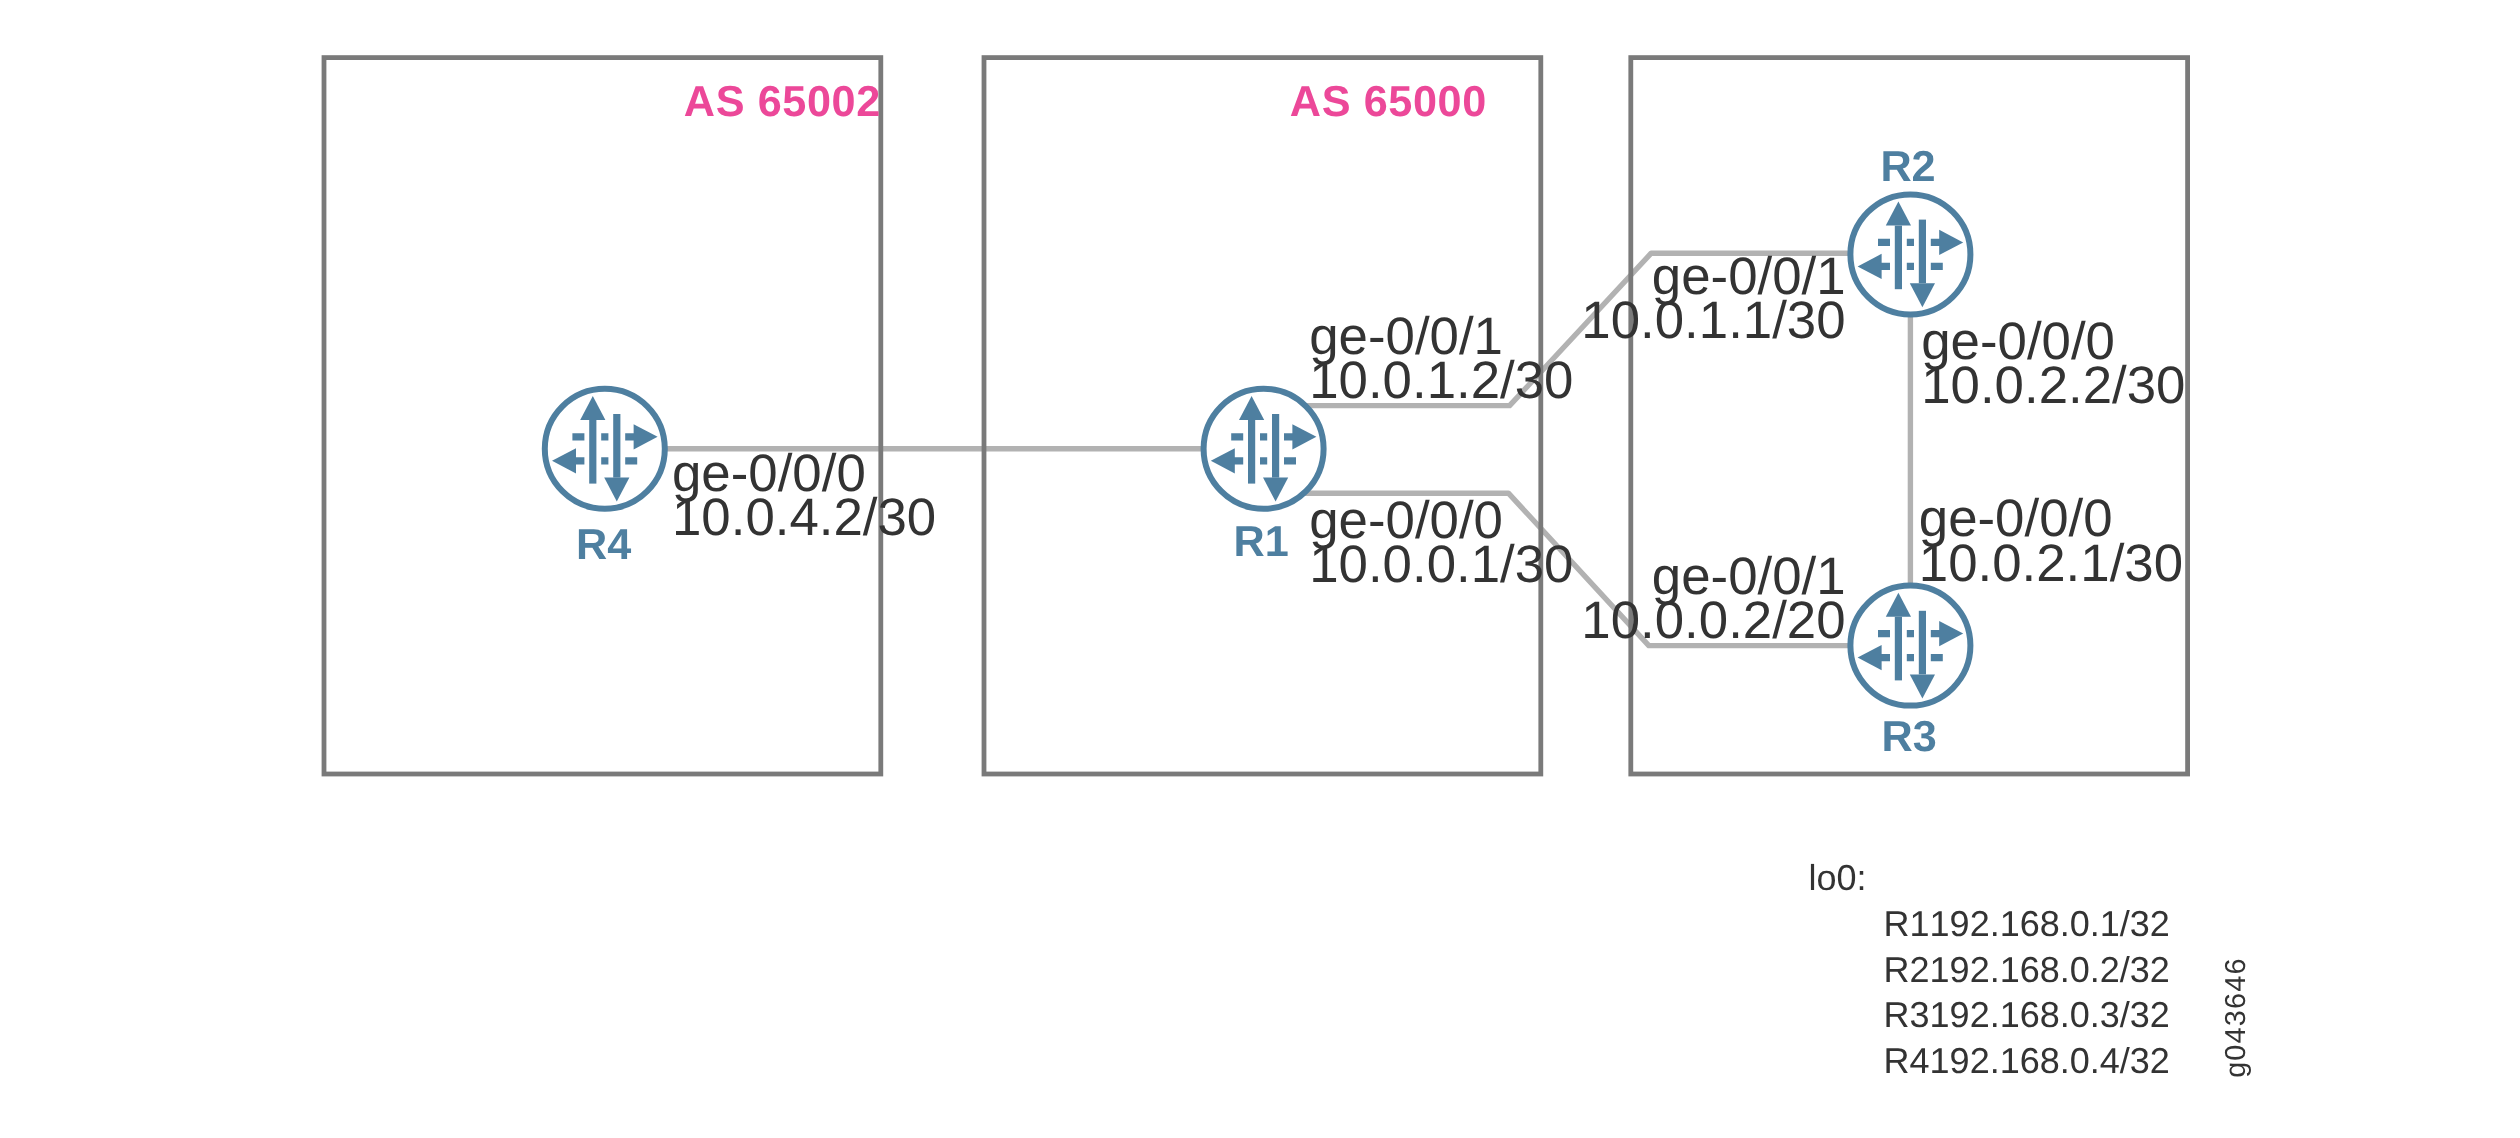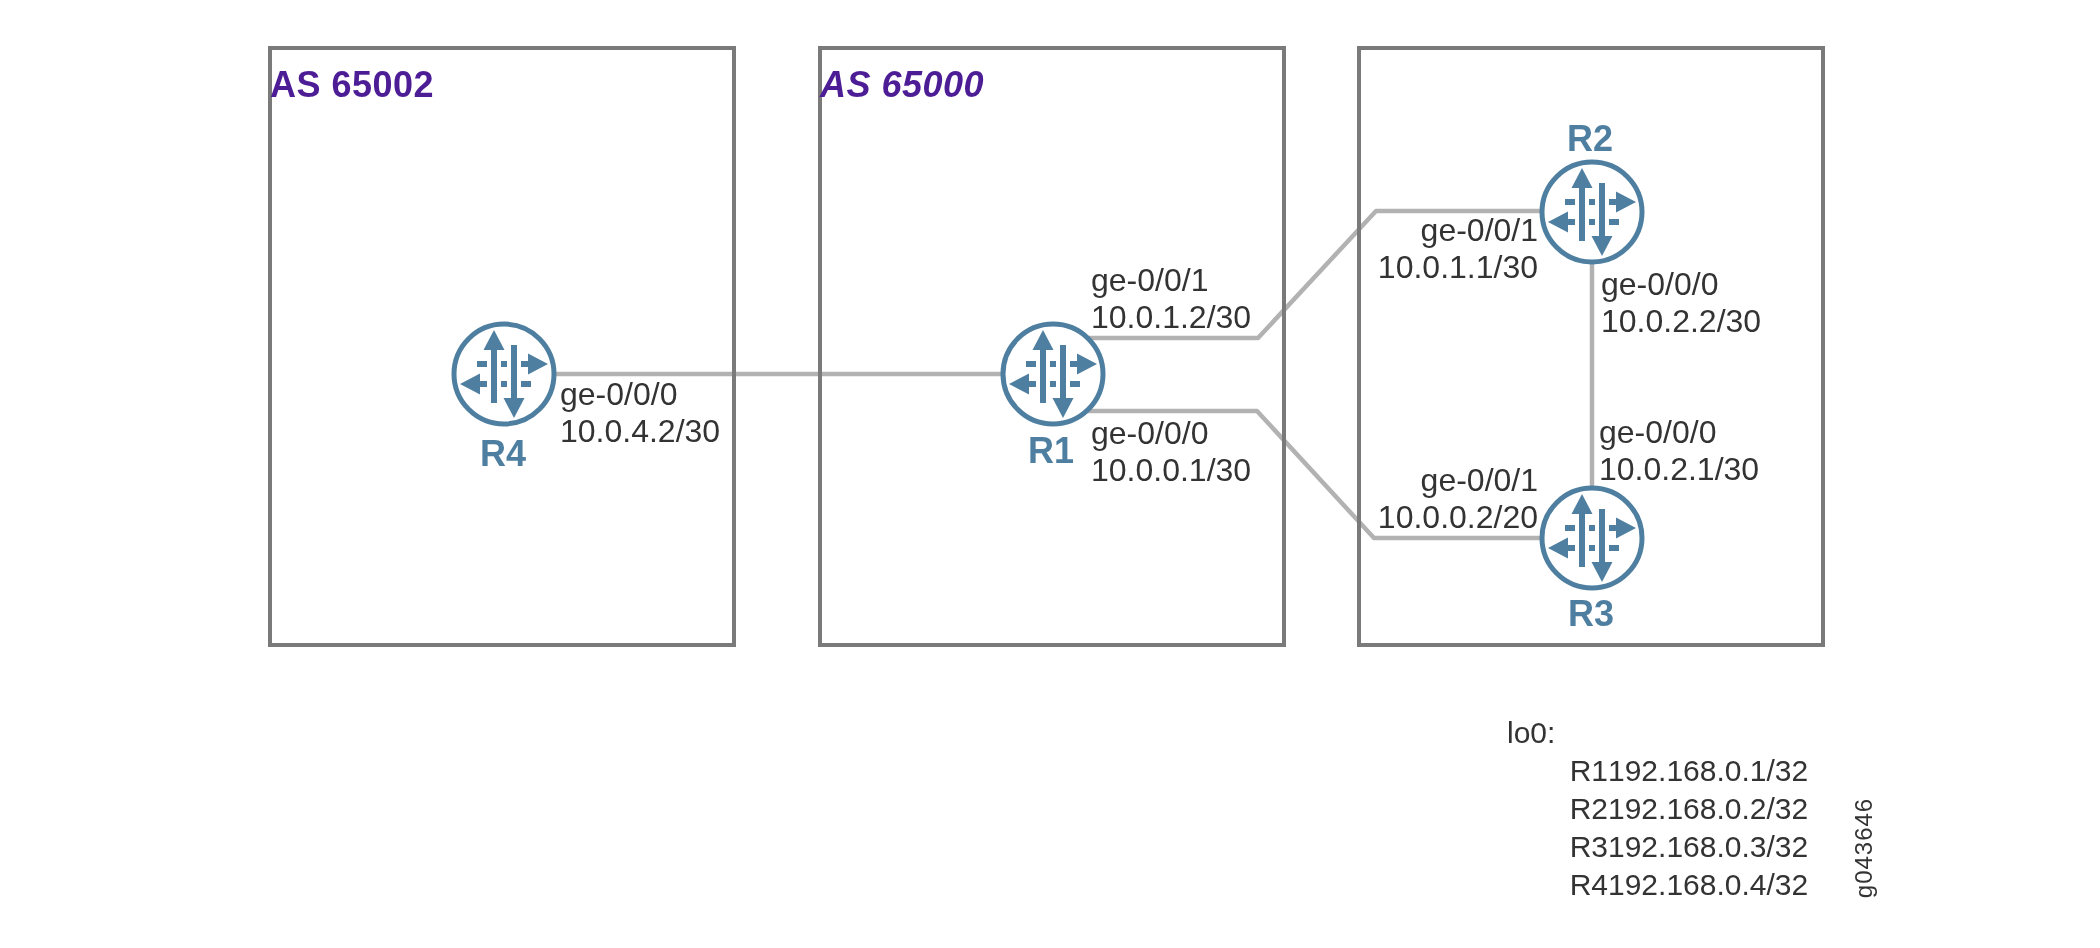--- a/index.html
+++ b/index.html
@@ -10,8 +10,8 @@
   svg.layer { position:absolute; left:0; top:0; }
 
   .as-title {
-    position:absolute; top:64px; text-align:left;
-    font-size:36px; font-weight:600; letter-spacing:.5px; color:#4c1d95;
+    position:absolute; top:64px; text-align:right;
+    font-size:36px; font-weight:600; letter-spacing:.5px; color:#ec4899;
   }
   .as-title.b1 { left:270px; width:464px; }
   .as-title.b2 { left:820px; width:464px;font-style:italic; }

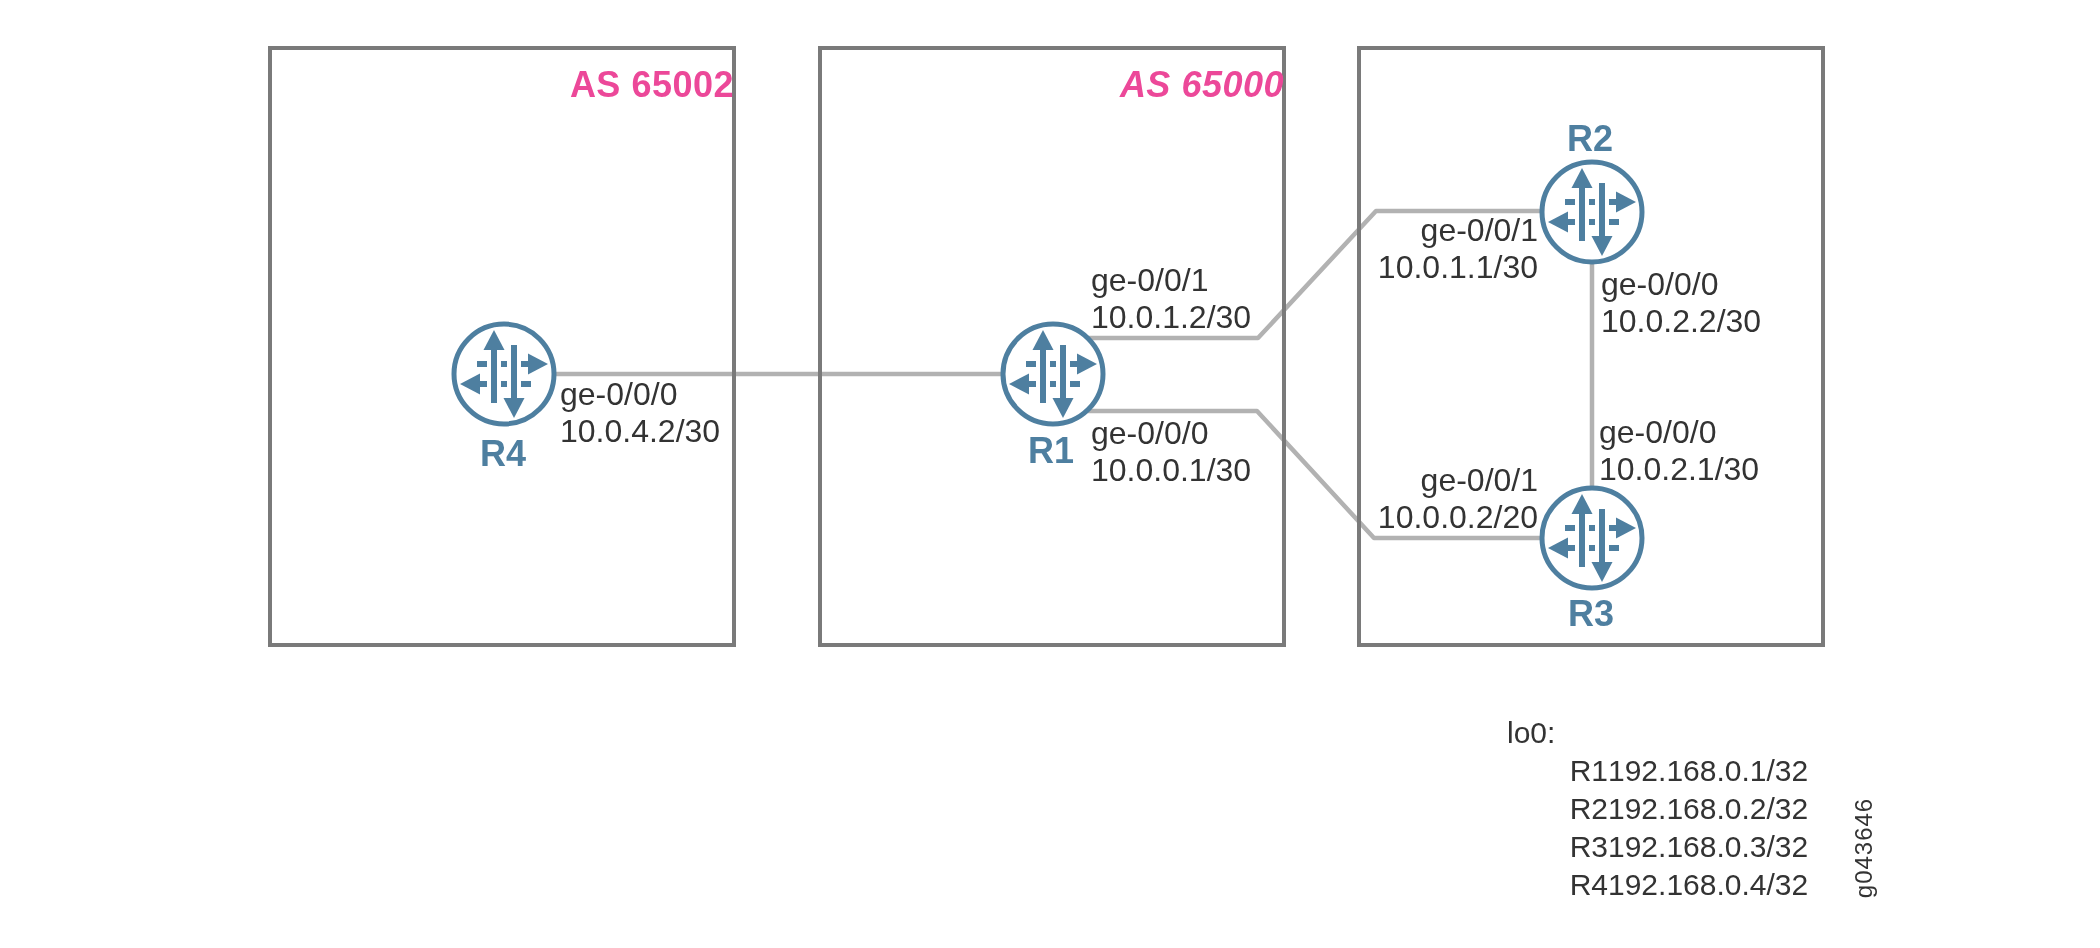--- a/index.html
+++ b/index.html
@@ -14,7 +14,7 @@
     font-size:36px; font-weight:600; letter-spacing:.5px; color:#ec4899;
   }
   .as-title.b1 { left:270px; width:464px; }
-  .as-title.b2 { left:820px; width:464px;font-style:italic; }
+  .as-title.b2 { left:775px; width:464px; }
   .as-title.b3 { left:1359px; width:464px; }
 
   .iflabel {

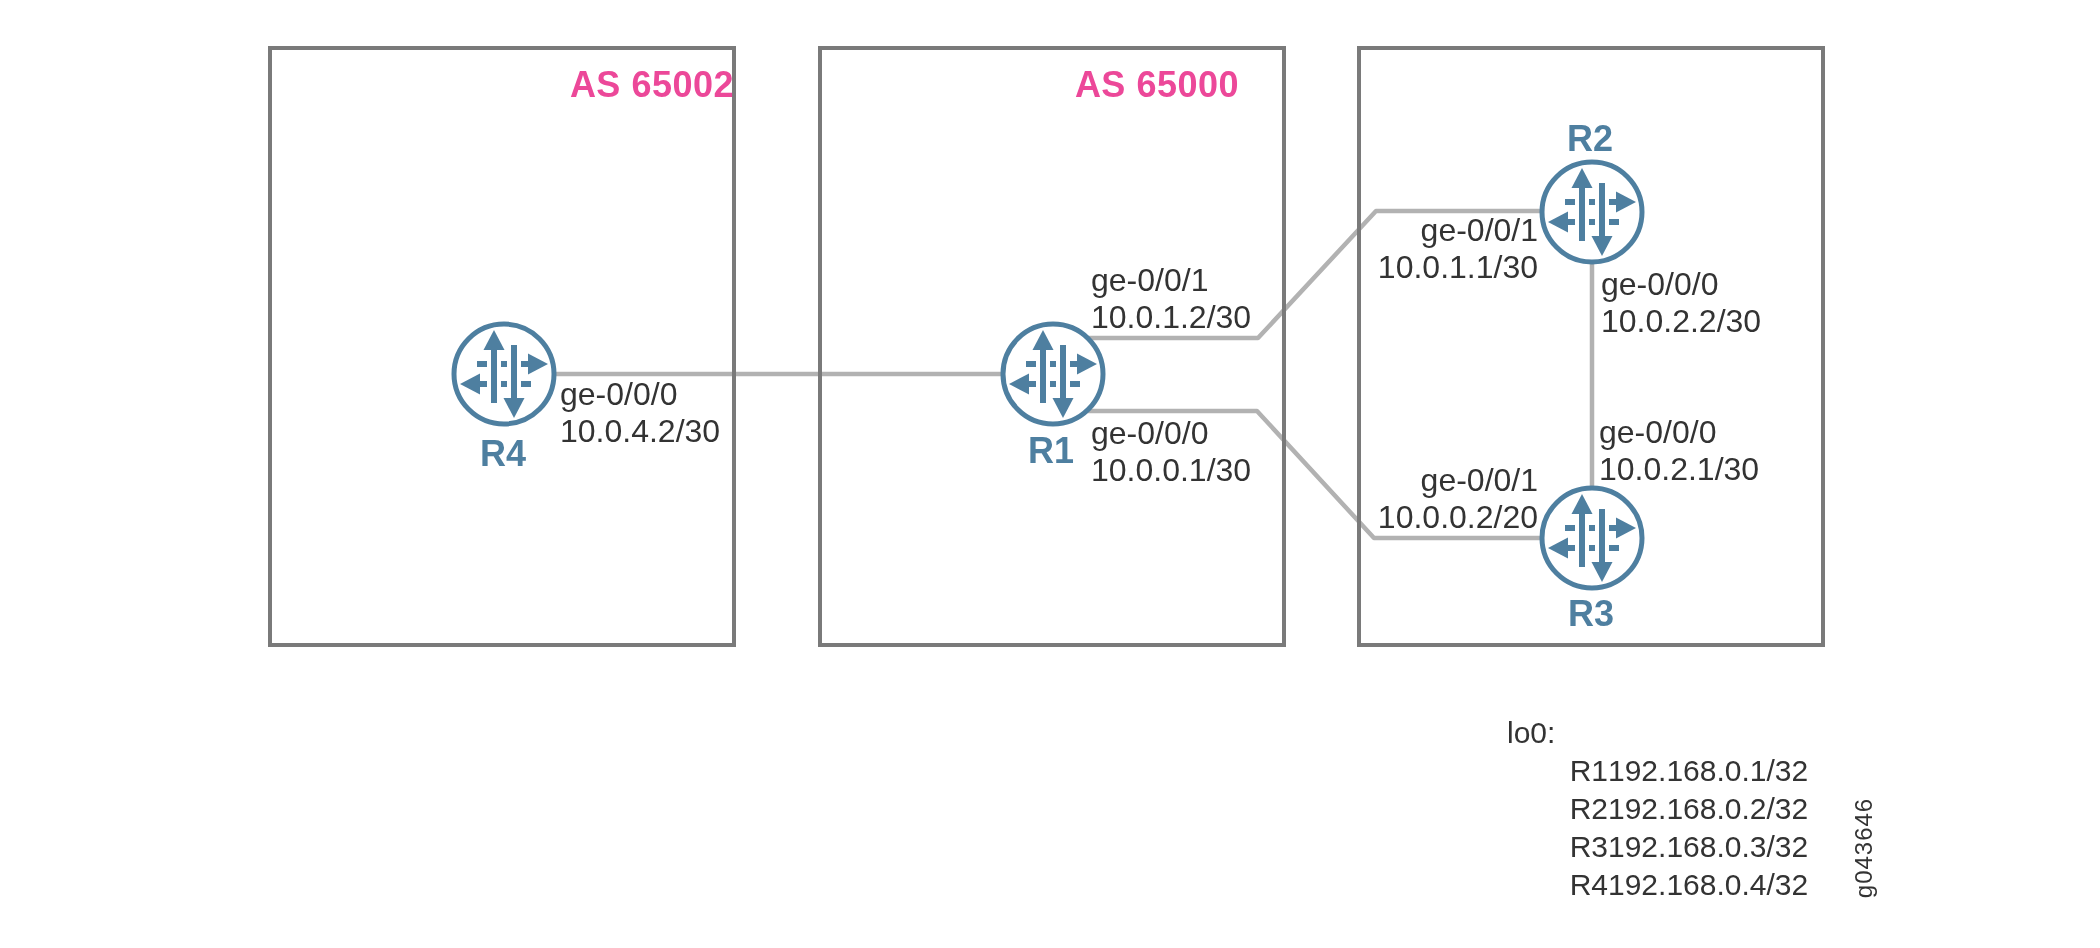--- a/index.html
+++ b/index.html
@@ -18,7 +18,7 @@
   .as-title.b3 { left:1359px; width:464px; }
 
   .iflabel {
-    position:absolute; font-size:32px; line-height:37px;
+    position:absolute; font-size:44px; line-height:37px;
     color:#333333; white-space:nowrap;
   }
   .iflabel span { display:block; }

